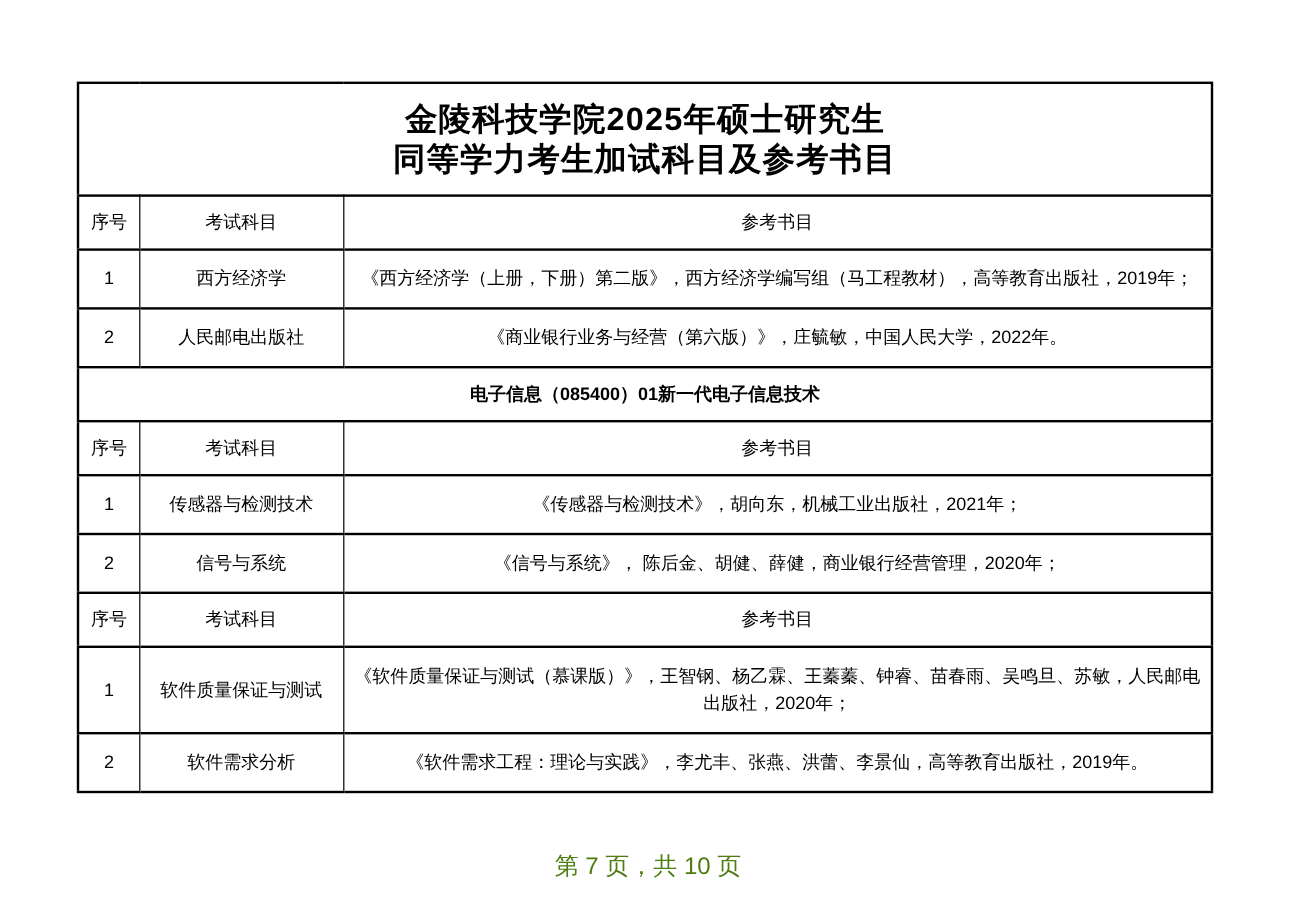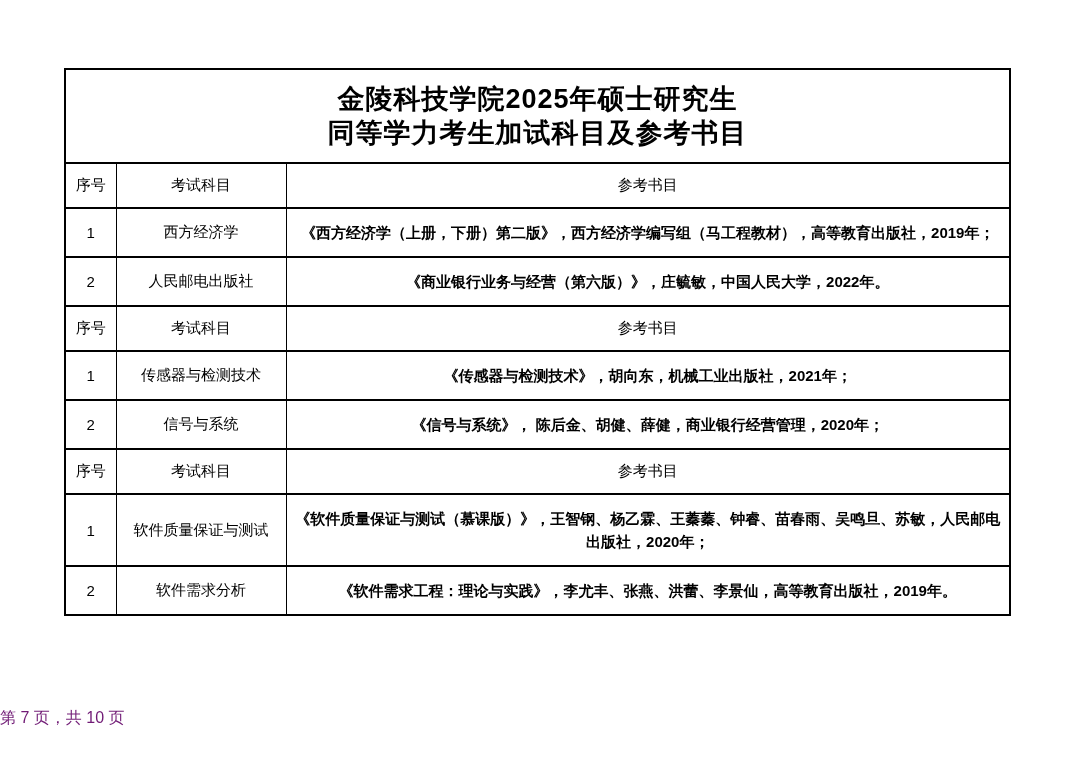--- a/index.html
+++ b/index.html
@@ -55,7 +55,6 @@
     text-align: left;
     padding: 4px 10px 4px 7px;
     line-height: 23px;
-    font-weight: bold;
   }
   .footer {
     position: absolute;

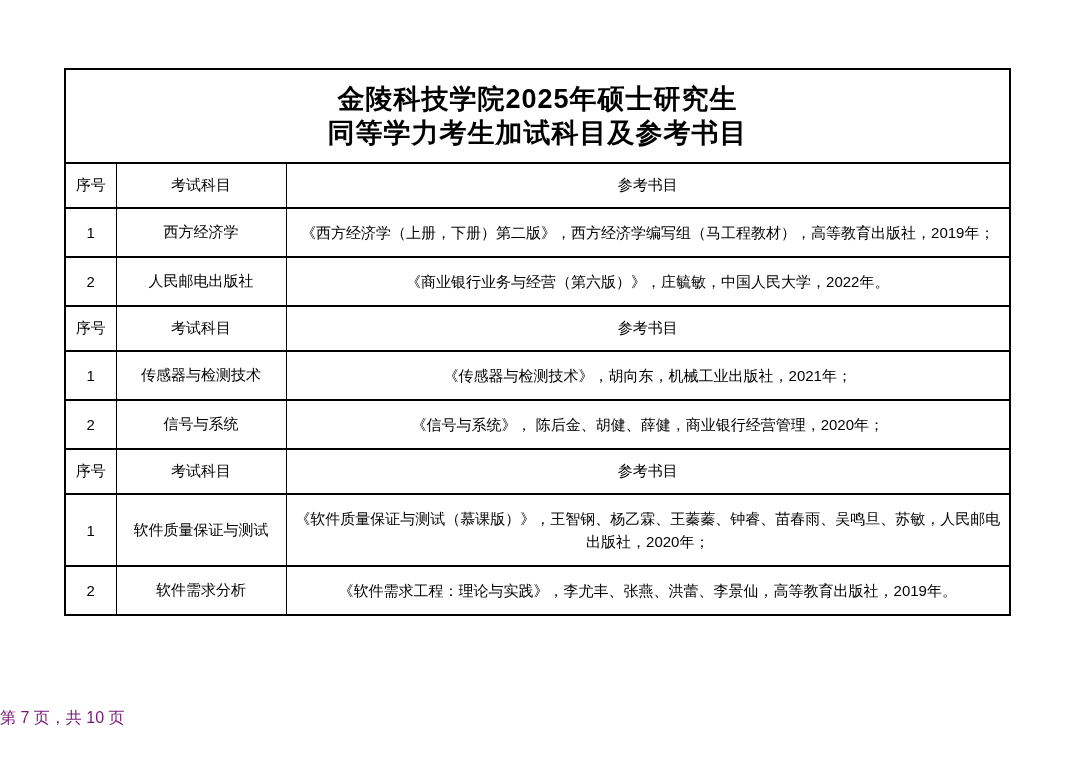--- a/index.html
+++ b/index.html
@@ -101,6 +101,9 @@
         <td class="ref">《商业银行业务与经营（第六版）》，庄毓敏，中国人民大学，2022年。</td>
       </tr>
 
+      <tr class="section-row">
+        <td colspan="3">电子信息（085400）01新一代电子信息技术</td>
+      </tr>
       <tr class="head-row">
         <td>序号</td>
         <td>考试科目</td>

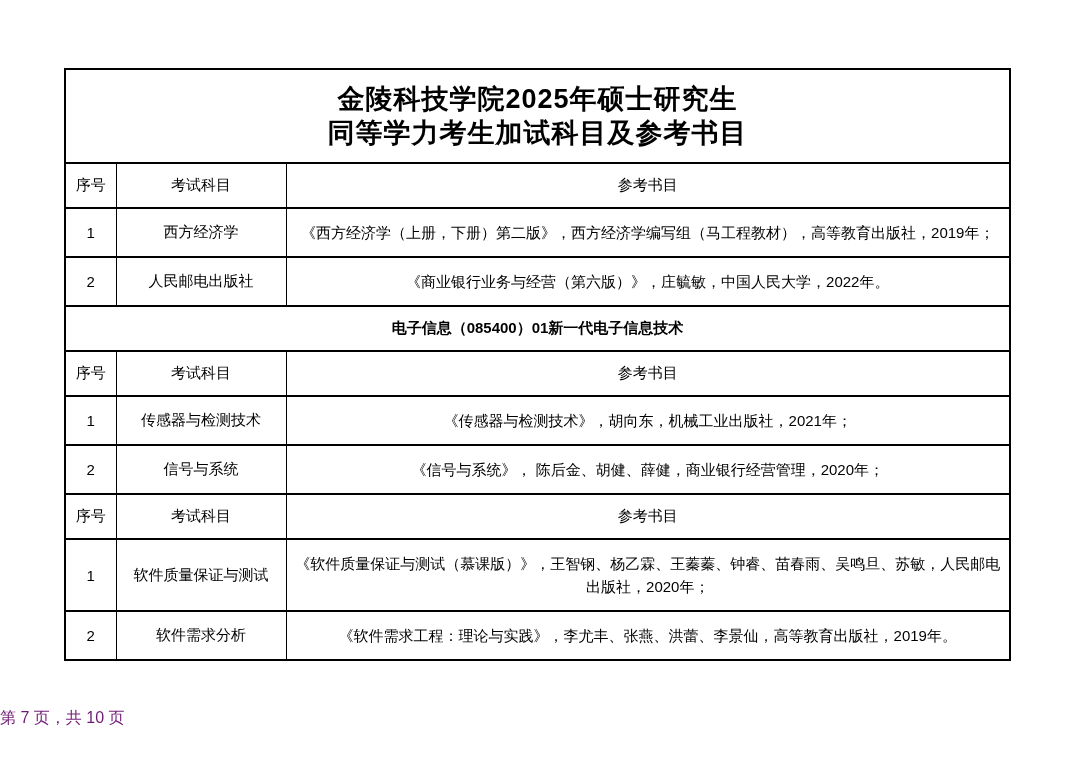--- a/index.html
+++ b/index.html
@@ -60,9 +60,9 @@
     position: absolute;
     left: 0; top: 708px;
     width: 100%;
-    text-align: left;
-    font-size: 16px;
-    color: #701a75;
+    text-align: center;
+    font-size: 20px;
+    color: #4d7c0f;
   }
 </style>
 </head>

